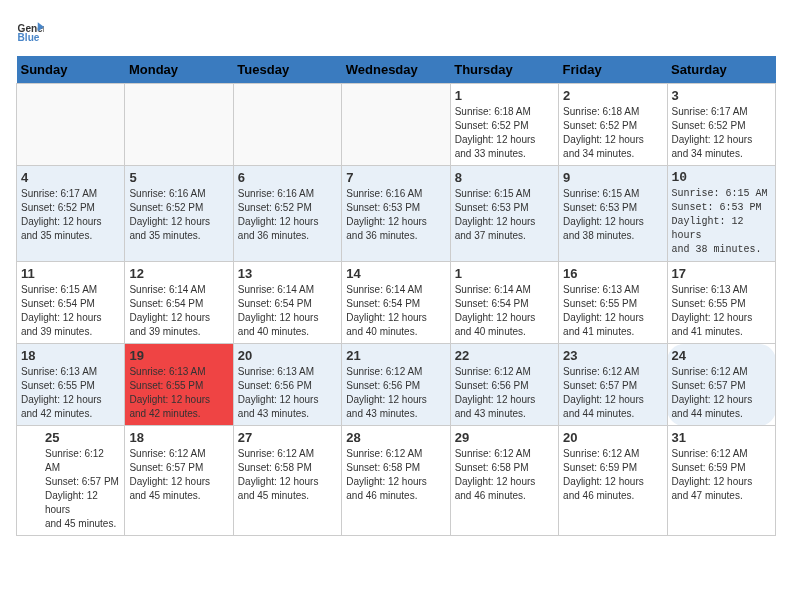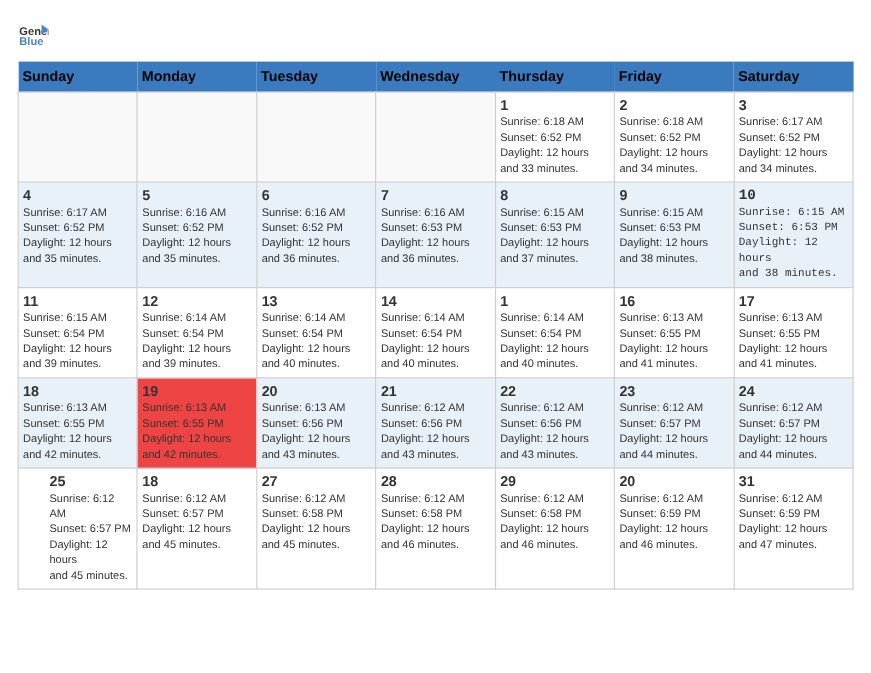--- a/index.html
+++ b/index.html
@@ -282,7 +282,7 @@
 Daylight: 12 hours
 and 44 minutes.</div>
         </td>
-        <td style="background-color: rgb(232, 240, 248);">
+        <td style="background-color: rgb(232, 240, 248); border-radius: 17px;">
           <span class="day-num">24</span>
           <div class="day-info" style="white-space: pre-line;">Sunrise: 6:12 AM
 Sunset: 6:57 PM

